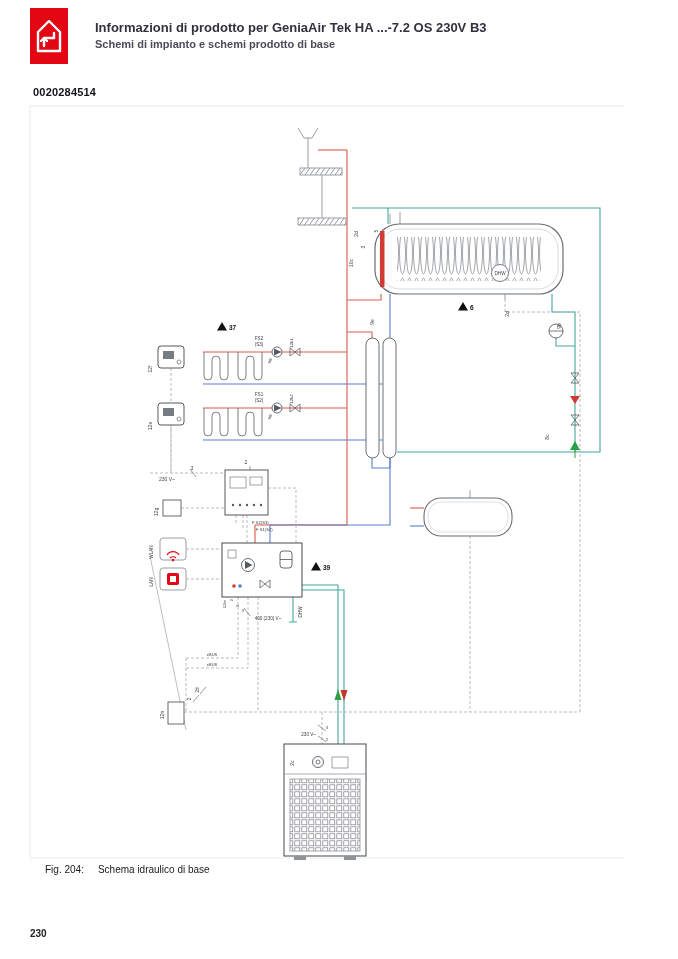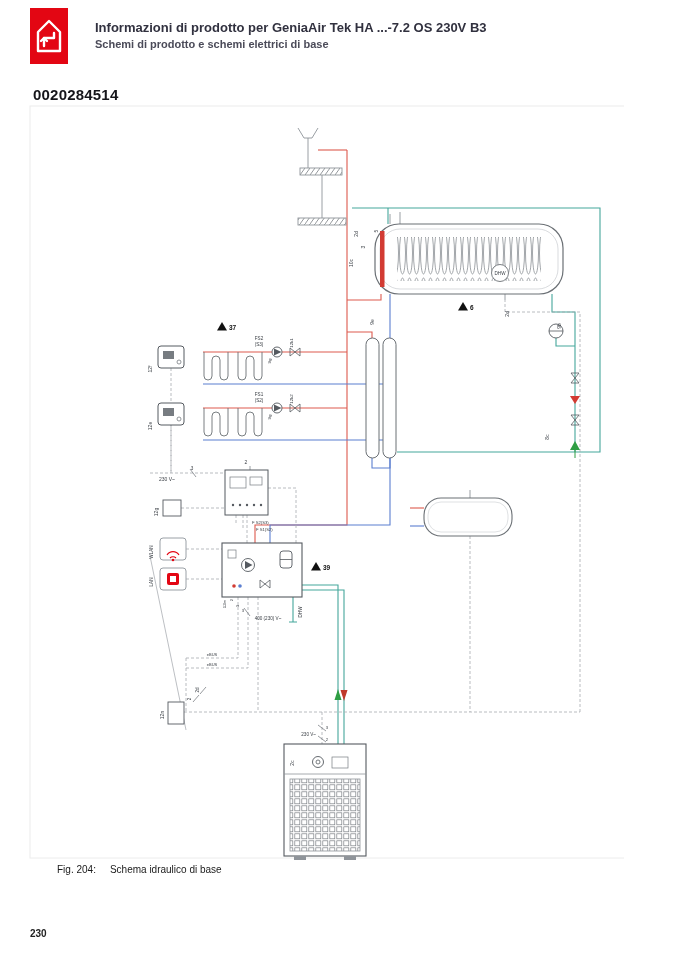--- a/index.html
+++ b/index.html
@@ -30,7 +30,7 @@
     </g>
   </svg>
   <div class="title">Informazioni di prodotto per GeniaAir Tek HA ...-7.2 OS 230V B3</div>
-  <div class="subtitle">Schemi di prodotto e schemi elettrici di base</div>
+  <div class="subtitle">Schemi di impianto e schemi prodotto di base</div>
   <div class="docnum">0020284514</div>
 
   <svg id="diagram" viewBox="0 0 678 959">

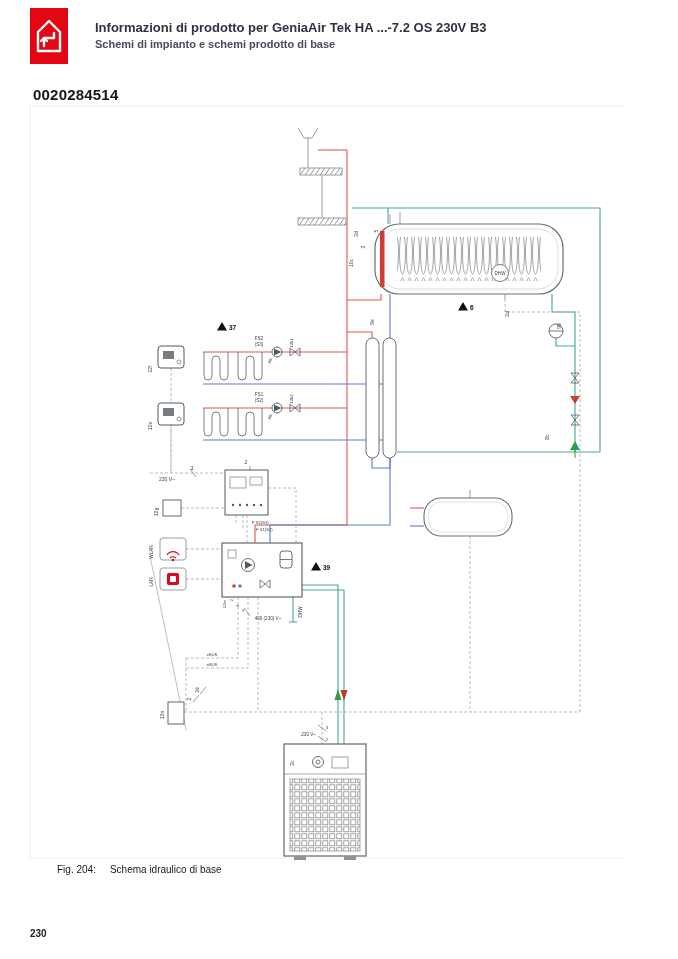--- a/index.html
+++ b/index.html
@@ -8,7 +8,7 @@
   .logo{position:absolute;left:30px;top:8px;width:38px;height:56px;}
   .title{position:absolute;left:95px;top:20px;font-size:13px;font-weight:bold;color:#31313f;}
   .subtitle{position:absolute;left:95px;top:38px;font-size:11px;font-weight:bold;color:#4b4b59;}
-  .docnum{position:absolute;left:33px;top:86px;font-size:15px;font-weight:bold;color:#15151a;letter-spacing:.2px;}
+  .docnum{position:absolute;left:33px;top:86px;font-size:11px;font-weight:bold;color:#15151a;letter-spacing:.2px;}
   .caption{position:absolute;left:33px;top:864px;font-size:10px;color:#1a1a1a;padding-left:24px;}
   .caption .cap-text{margin-left:14px;}
   .pagenum{position:absolute;left:30px;top:928px;font-size:10px;color:#222;font-weight:bold;}

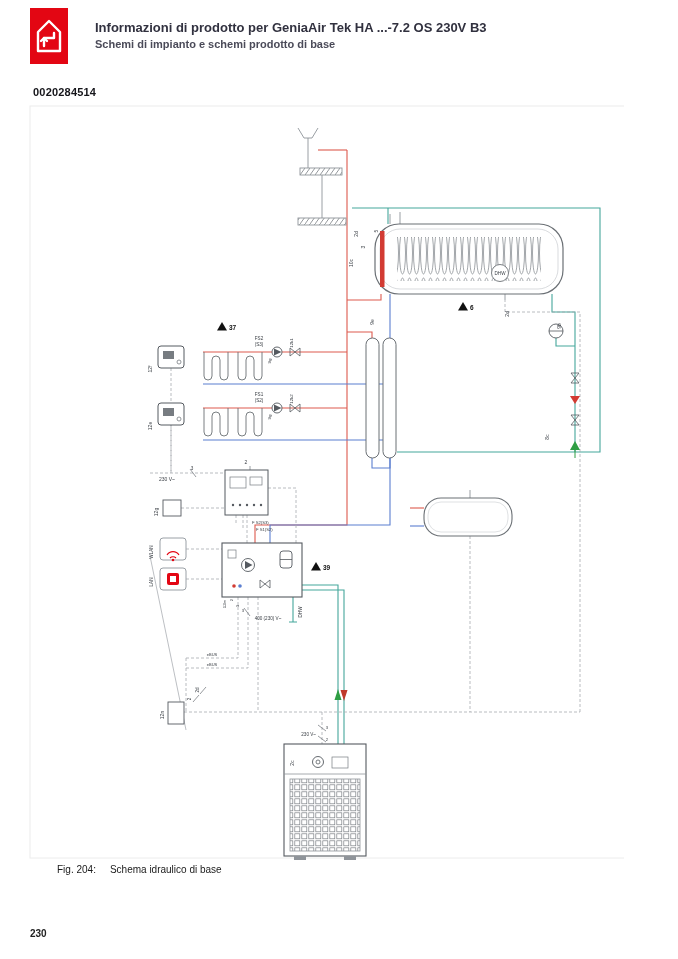--- a/index.html
+++ b/index.html
@@ -9,7 +9,7 @@
   .title{position:absolute;left:95px;top:20px;font-size:13px;font-weight:bold;color:#31313f;}
   .subtitle{position:absolute;left:95px;top:38px;font-size:11px;font-weight:bold;color:#4b4b59;}
   .docnum{position:absolute;left:33px;top:86px;font-size:11px;font-weight:bold;color:#15151a;letter-spacing:.2px;}
-  .caption{position:absolute;left:33px;top:864px;font-size:10px;color:#1a1a1a;padding-left:24px;}
+  .caption{position:absolute;left:21px;top:864px;font-size:10px;color:#1a1a1a;padding-left:24px;}
   .caption .cap-text{margin-left:14px;}
   .pagenum{position:absolute;left:30px;top:928px;font-size:10px;color:#222;font-weight:bold;}
   svg#diagram{position:absolute;left:0;top:0;width:678px;height:959px;}

